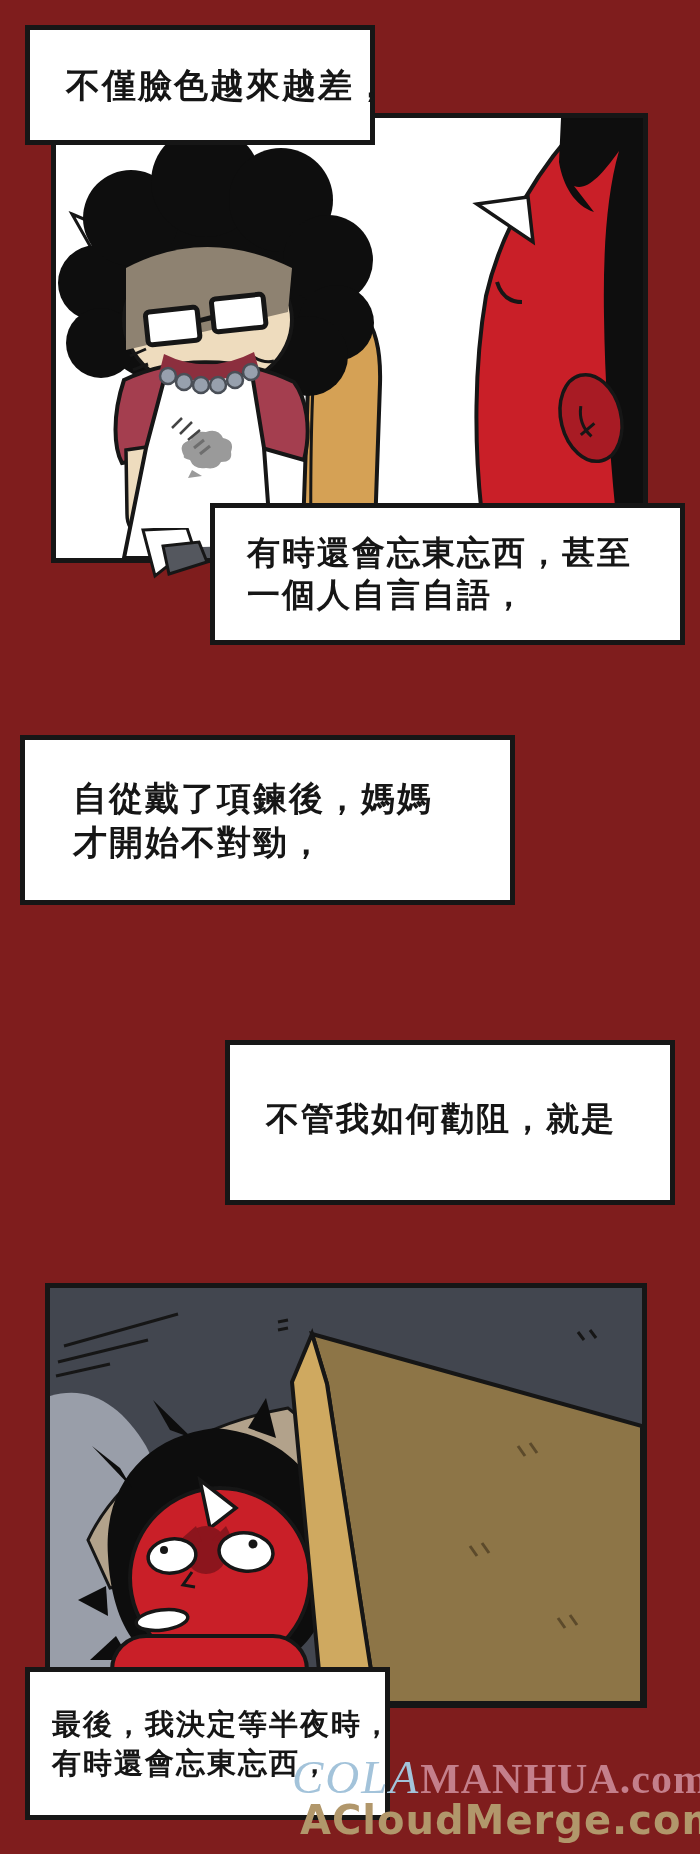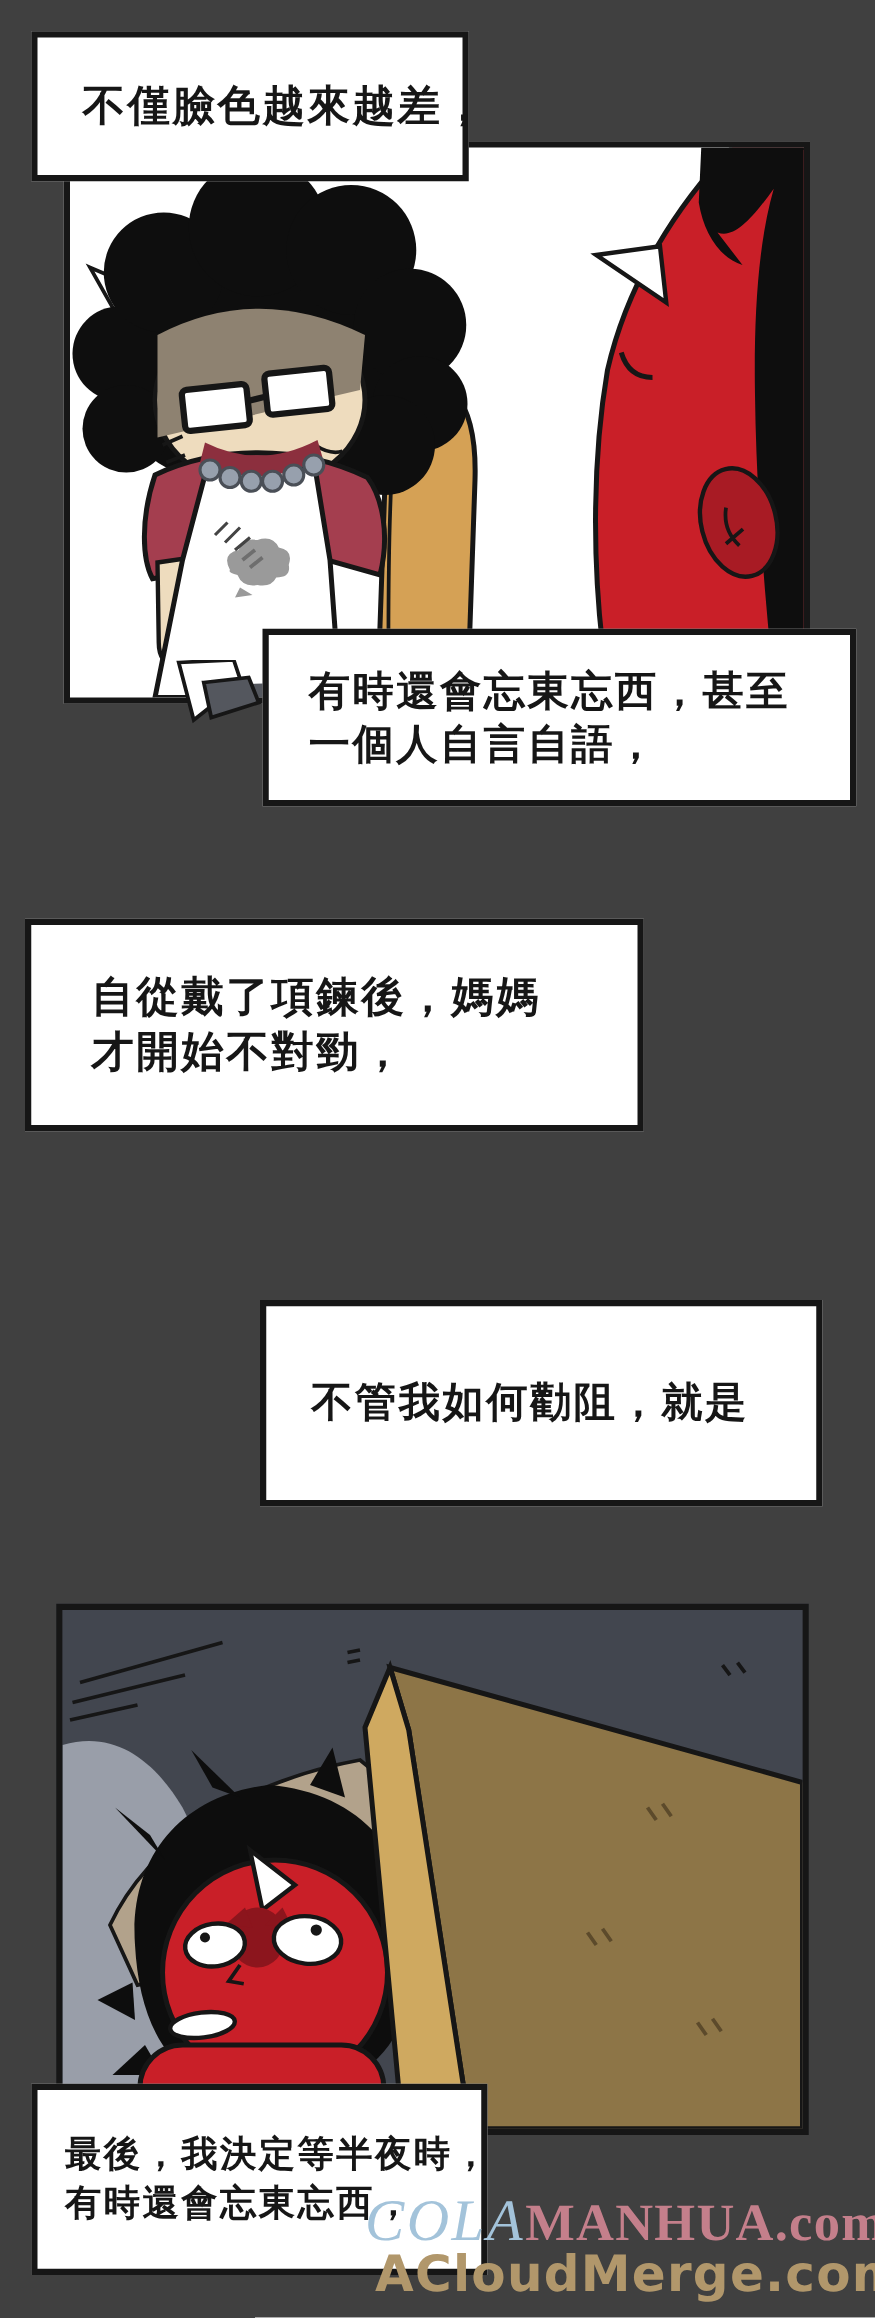--- a/index.html
+++ b/index.html
@@ -3,7 +3,7 @@
 <meta charset="utf-8">
 <style>
   html,body{margin:0;padding:0;background:#ffffff;}
-  #page{position:relative;width:700px;height:1854px;background:#404040;overflow:hidden;
+  #page{position:relative;width:700px;height:1854px;background:#7f1d1d;overflow:hidden;
         font-family:"DejaVu Sans","Liberation Sans",sans-serif;}
   .panel{position:absolute;border:5px solid #161616;box-sizing:border-box;}
   .caption{position:absolute;background:#ffffff;border:5px solid #161616;box-sizing:border-box;

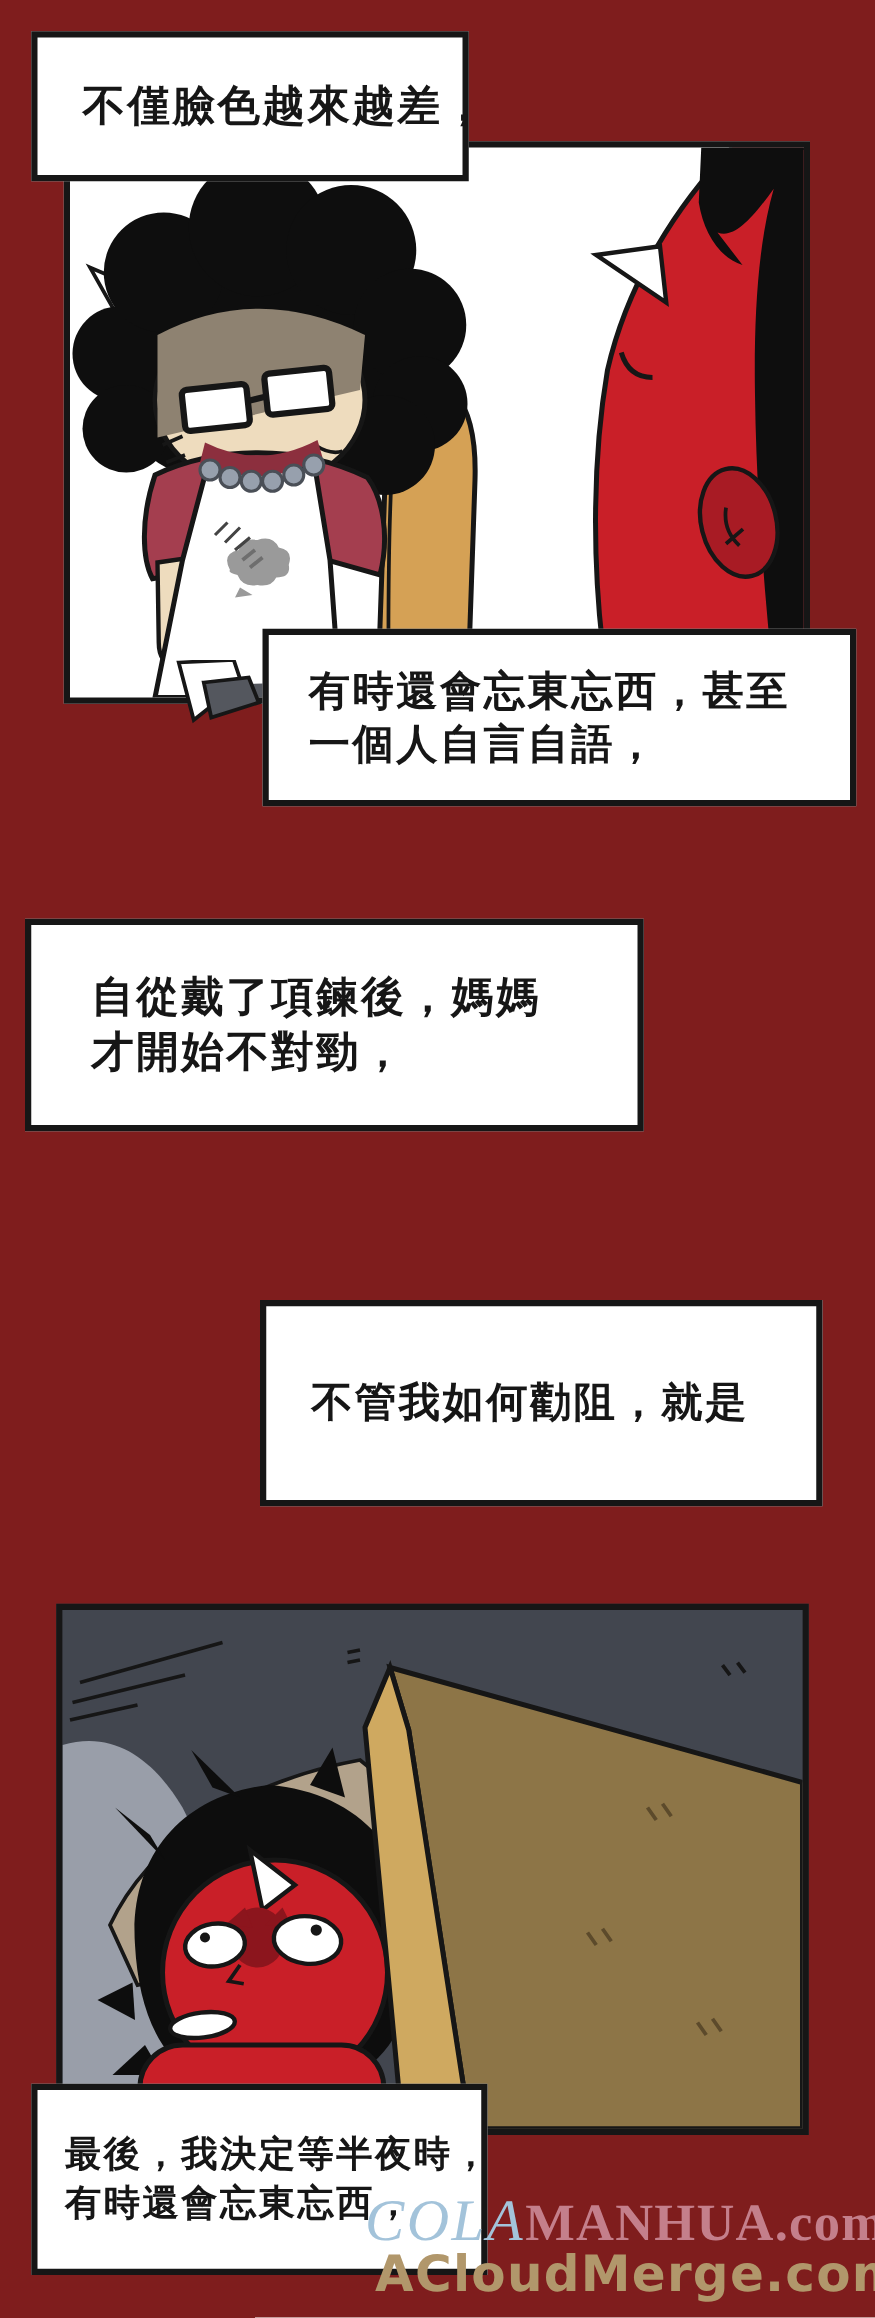--- a/index.html
+++ b/index.html
@@ -13,7 +13,7 @@
   #caption-1{left:25px;top:25px;width:350px;height:120px;padding-left:36px;font-size:34px;line-height:1.25;}
   #caption-2{left:210px;top:503px;width:475px;height:142px;padding-left:32px;font-size:33px;line-height:1.28;}
   #caption-3{left:20px;top:735px;width:495px;height:170px;padding-left:48px;font-size:34px;line-height:1.3;}
-  #caption-4{left:208px;top:1040px;width:450px;height:165px;padding-left:36px;font-size:33px;line-height:1.3;}
+  #caption-4{left:225px;top:1040px;width:450px;height:165px;padding-left:36px;font-size:33px;line-height:1.3;font-family:Liberation Mono, monospace;}
   #caption-5{left:25px;top:1667px;width:365px;height:153px;padding-left:22px;font-size:29px;line-height:1.32;z-index:30;font-family:Liberation Serif, serif;}
   #panel-1{left:51px;top:113px;width:597px;height:450px;background:#ffffff;z-index:5;}
   #panel-2{left:45px;top:1283px;width:602px;height:425px;background:#42464f;z-index:5;}

